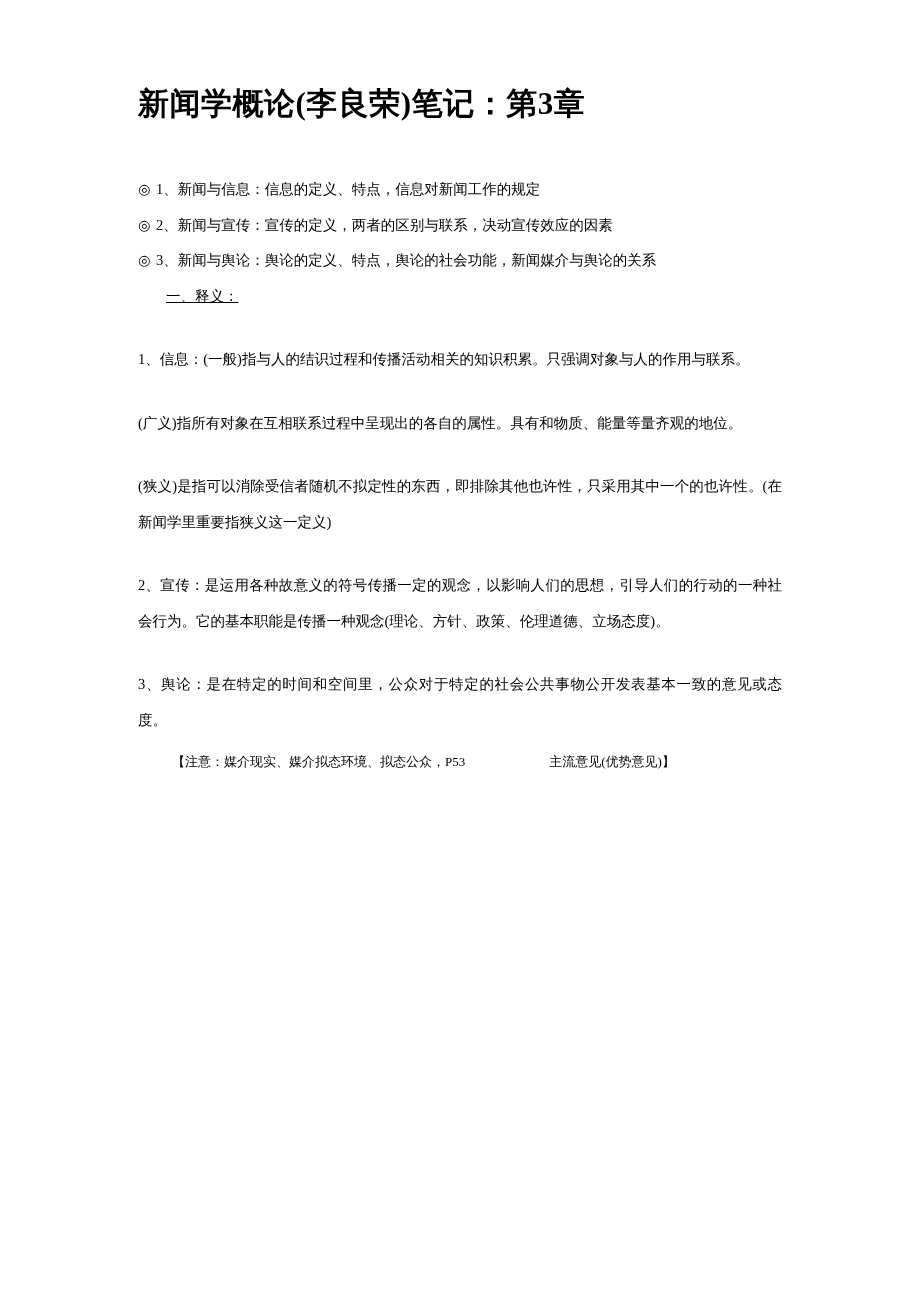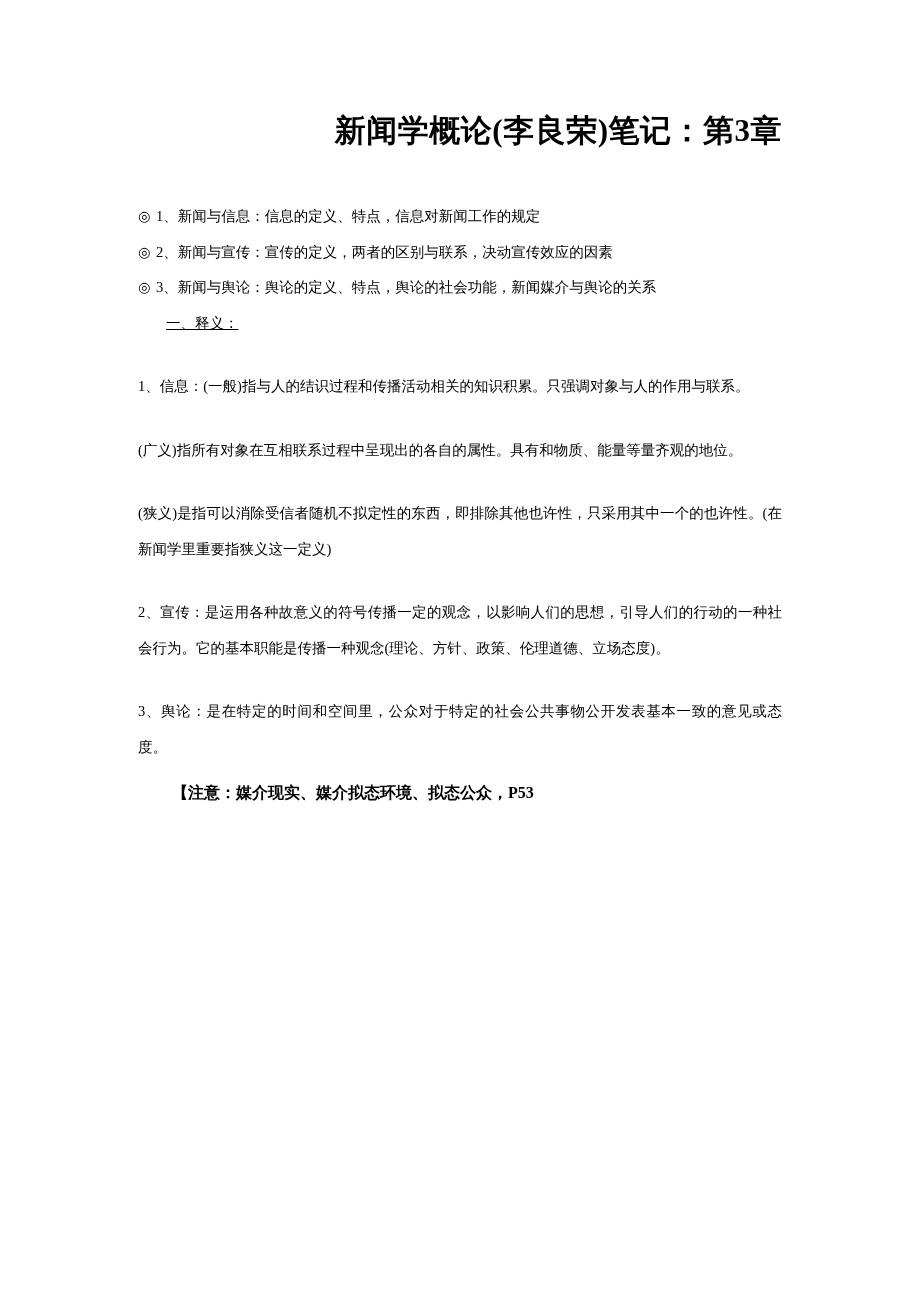--- a/index.html
+++ b/index.html
@@ -23,10 +23,10 @@
   }
   .doc-title {
     margin: 0;
-    padding-top: 111px;
+    padding-top: 84px;
     font-size: 31px;
     font-weight: bold;
-    text-align: right;
+    text-align: left;
     letter-spacing: 0.5px;
     line-height: 1.3;
     font-family: "Liberation Serif", "DejaVu Serif", serif;

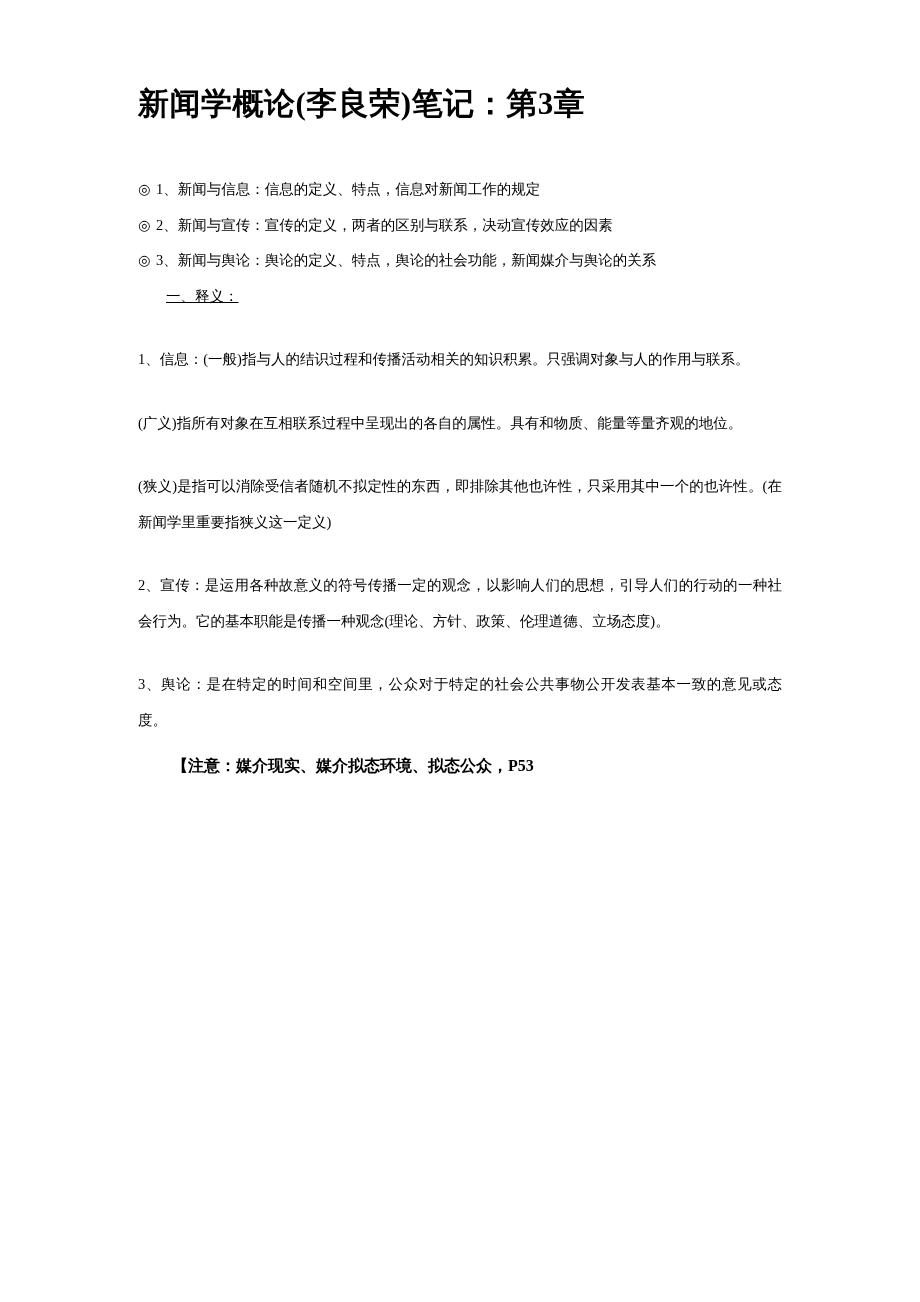--- a/index.html
+++ b/index.html
@@ -74,9 +74,8 @@
   .note-row {
     margin-top: 8px;
     display: flex;
-    font-size: 16px;
+    font-size: 13px;
     line-height: 2.45;
-    font-weight: bold;
   }
   .note-left {
     padding-left: 34px;

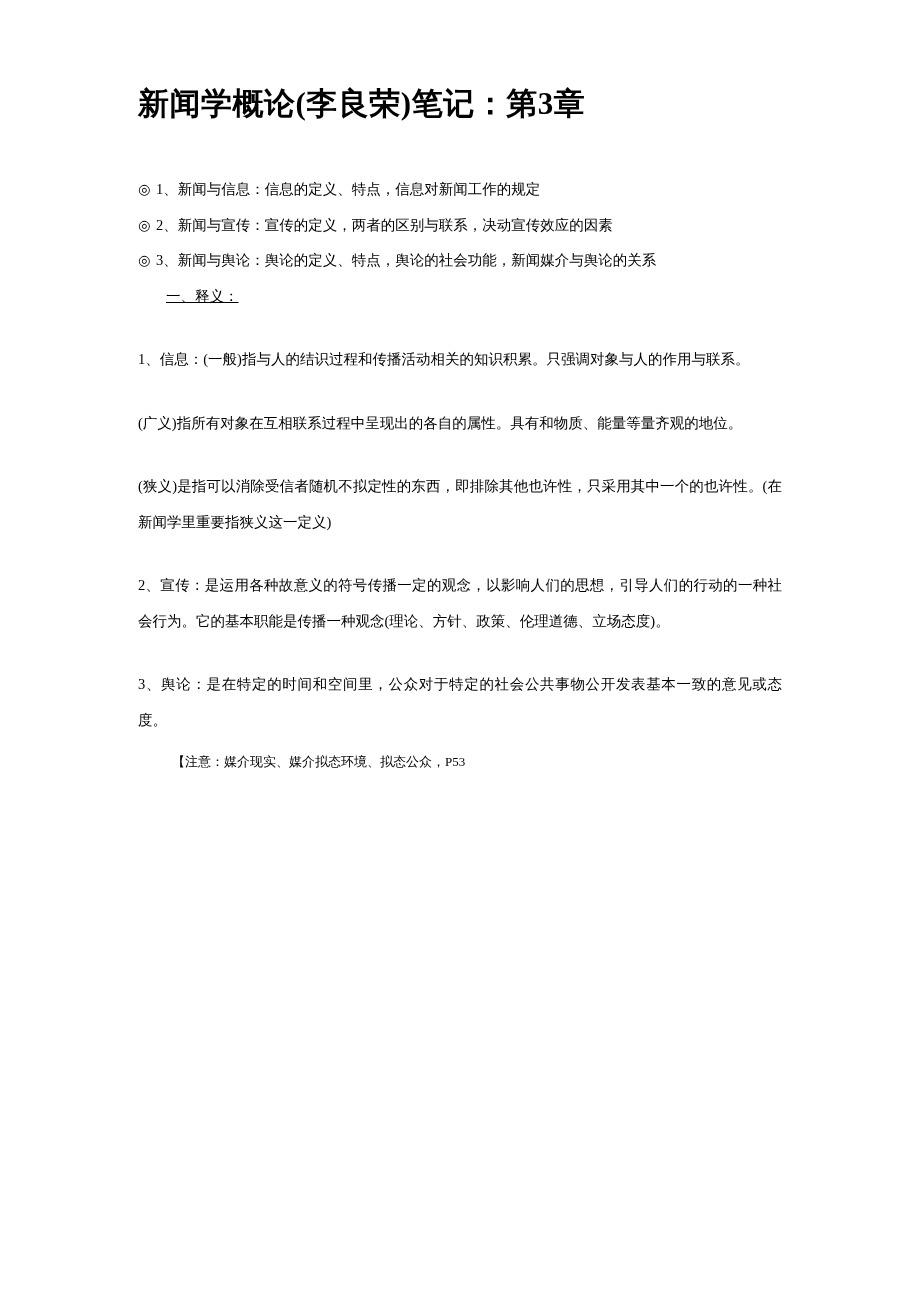--- a/index.html
+++ b/index.html
@@ -121,6 +121,7 @@
 
     <div class="note-row">
       <span class="note-left">【注意：媒介现实、媒介拟态环境、拟态公众，P53</span>
+      <span class="note-right">主流意见(优势意见)】</span>
     </div>
 
   </div>

